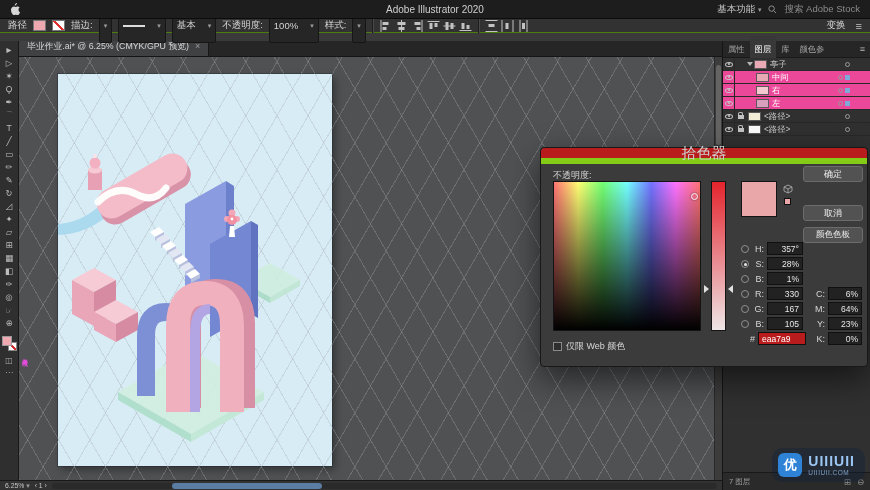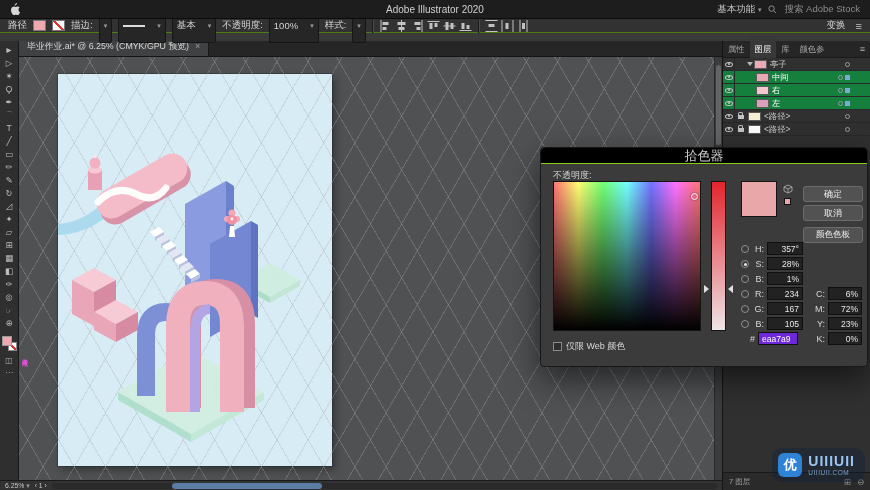--- a/index.html
+++ b/index.html
@@ -60,7 +60,7 @@
 .dockmenu{margin-left:auto;padding:0 5px;color:#bbb;font-size:9px}
 .layerlist{position:absolute;top:17px;left:0;right:0;bottom:18px;background:#303030}
 .lrow{display:flex;align-items:center;height:13px;border-bottom:1px solid #282828;font-size:8.3px;color:#c9c9c9;padding-right:20px}
-.lrow.sel{background:#15803d;color:#fff}
+.lrow.sel{background:#ec4899;color:#fff}
 .lcol{width:12px;flex:none;display:flex;justify-content:center;align-items:center;border-right:1px solid #282828;height:13px}
 .eye{width:8px;height:5px;border:1px solid #c6c6c6;border-radius:50%;position:relative}
 .eye::after{content:"";position:absolute;left:2px;top:.5px;width:2px;height:2px;border-radius:50%;background:#c6c6c6}

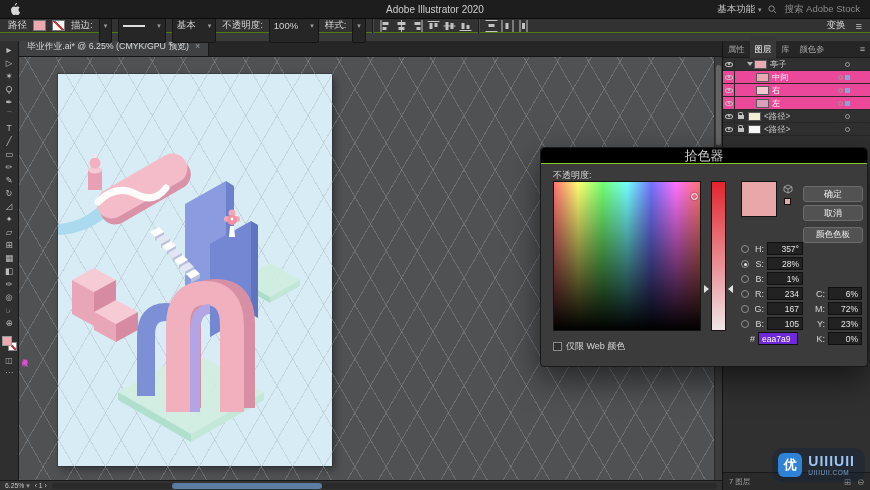--- a/index.html
+++ b/index.html
@@ -78,7 +78,7 @@
 
 
 .dialog{position:absolute;left:540px;top:147px;width:328px;height:220px;background:#3b3b3b;border:1px solid #181818;border-radius:4px;box-shadow:0 12px 32px rgba(0,0,0,.55);z-index:40;font-size:9px;color:#d6d6d6}
-.dtitle{height:16px;background:#000000;border-bottom:1px solid #84cc16;border-radius:4px 4px 0 0;display:flex;align-items:center;justify-content:center;font-size:13px;color:#cfcfcf}
+.dtitle{height:16px;background:#b91c1c;border-bottom:6px solid #84cc16;border-radius:4px 4px 0 0;display:flex;align-items:center;justify-content:center;font-size:15px;color:#cfcfcf}
 .dprompt{position:absolute;left:12px;top:21px}
 .cfield{position:absolute;left:12px;top:33px;width:148px;height:150px;border:1px solid #141414;background:linear-gradient(to bottom,rgba(0,0,0,0) 0%,#000 100%),linear-gradient(to bottom,rgba(255,255,255,.45),rgba(255,255,255,.45)),linear-gradient(to right,#f00,#ff0,#0f0,#0ff,#00f,#f0f,#f00)}
 .cmark{position:absolute;left:150px;top:45px;width:7px;height:7px;border:1px solid #f2f2f2;border-radius:50%;box-shadow:0 0 2px rgba(0,0,0,.6)}

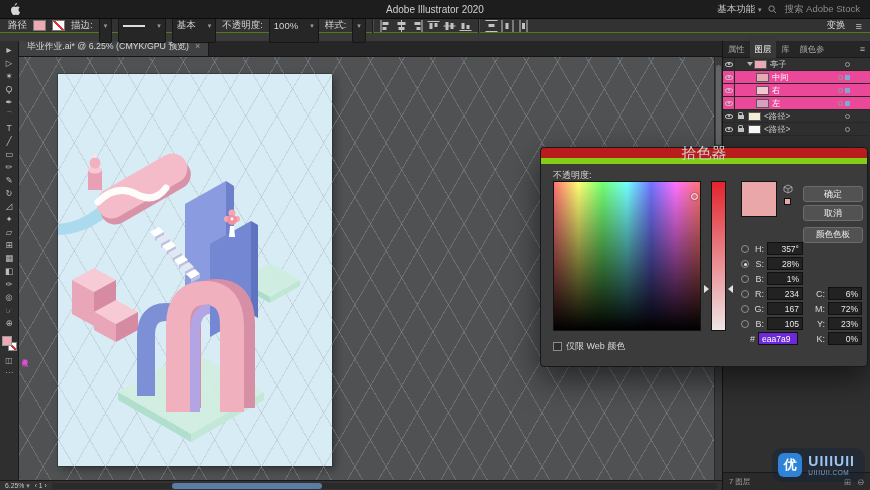--- a/index.html
+++ b/index.html
@@ -419,7 +419,7 @@
         </svg>
     </span>
     <span class="minisw" style="background: rgb(234, 167, 169);"></span>
-    <div class="dbtn" style="top:38px">确定</div>
+    <div class="dbtn" style="top:18px">确定</div>
     <div class="dbtn" style="top:57px">取消</div>
     <div class="dbtn" style="top:79px;font-size:8.5px">颜色色板</div>
     <div id="picker-left">

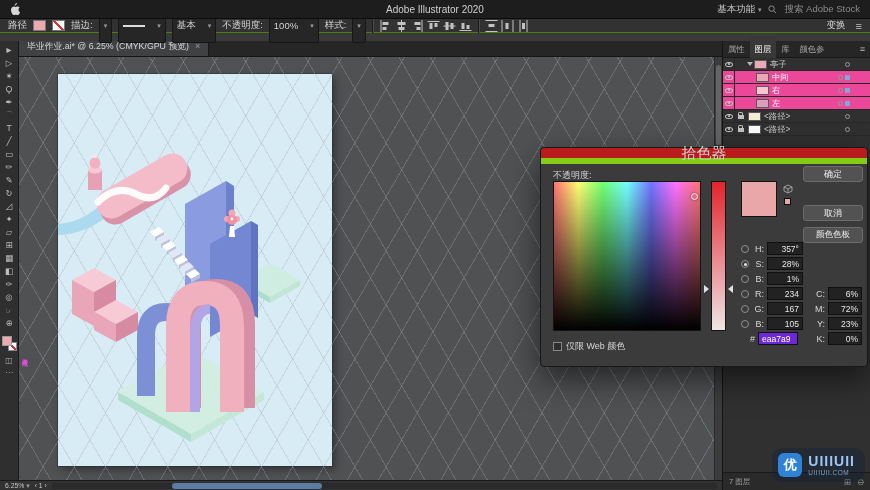--- a/index.html
+++ b/index.html
@@ -441,7 +441,7 @@
         <div class="prow" style="left: 200px; top: 139px;">
           <span class="radio"></span>
           <span class="plabel">R:</span>
-          <span class="vf">234</span>
+          <span class="vf">330</span>
         </div>
         <div class="prow" style="left: 200px; top: 154px;">
           <span class="radio"></span>

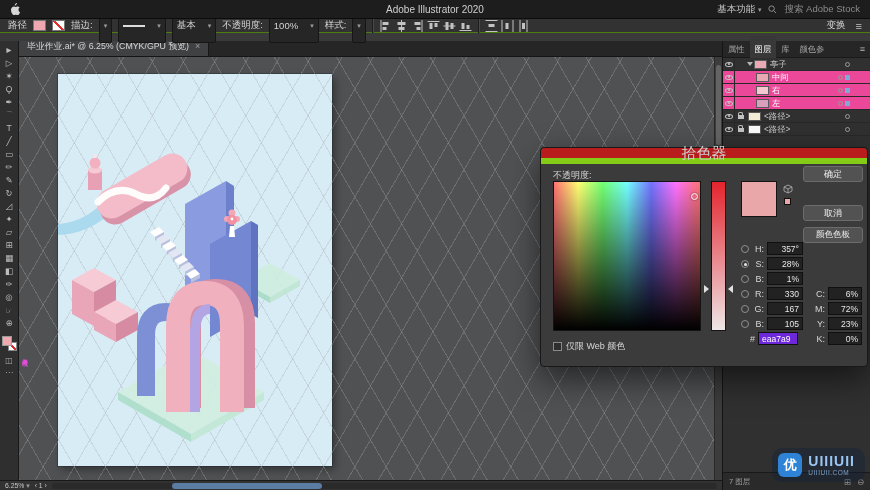--- a/index.html
+++ b/index.html
@@ -461,7 +461,7 @@
         </div>
         <div class="prow" style="left: 272px; top: 154px;">
           <span class="plabel">M:</span>
-          <span class="vf" style="width: 34px;">72%</span>
+          <span class="vf" style="width: 34px;">64%</span>
         </div>
         <div class="prow" style="left: 272px; top: 169px;">
           <span class="plabel">Y:</span>

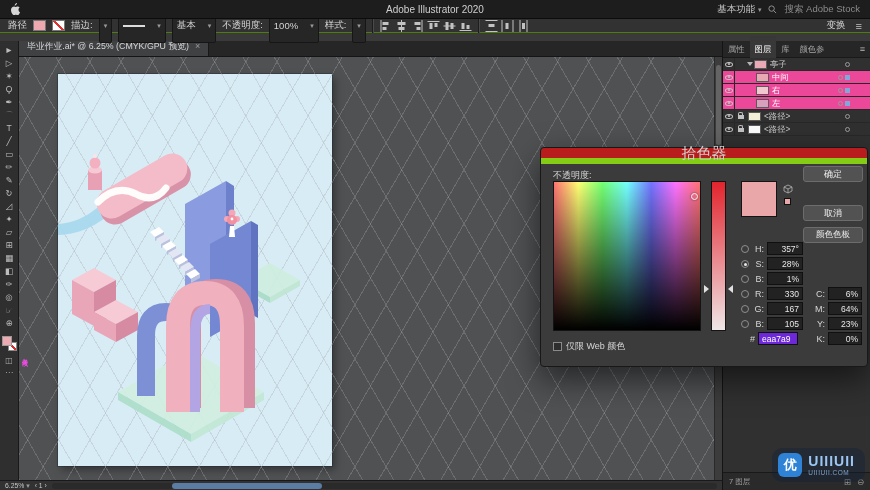--- a/index.html
+++ b/index.html
@@ -94,7 +94,7 @@
 .radio.sel::after{content:"";position:absolute;left:2px;top:2px;width:3px;height:3px;background:#e8e8e8;border-radius:50%}
 .plabel{width:12px;text-align:right}
 .vf{width:36px;height:13px;background:#222;border:1px solid #101010;display:flex;align-items:center;justify-content:flex-end;padding:0 3px;font-size:8.5px;color:#e6e6e6}
-.vf.hex{width:40px;background:#6d28d9;color:#fff;justify-content:flex-start}
+.vf.hex{width:48px;background:#b91c1c;color:#fff;justify-content:flex-start}
 .cbrow{position:absolute;left:12px;top:192px;display:flex;align-items:center;gap:4px}
 .cbox{width:9px;height:9px;border:1px solid #8a8a8a;background:#2e2e2e}
 

